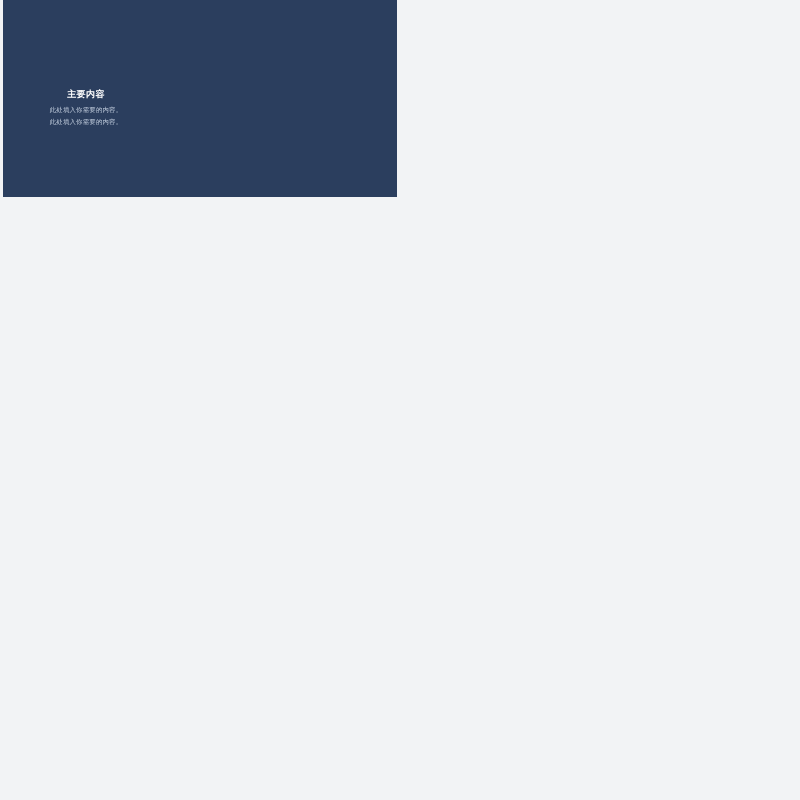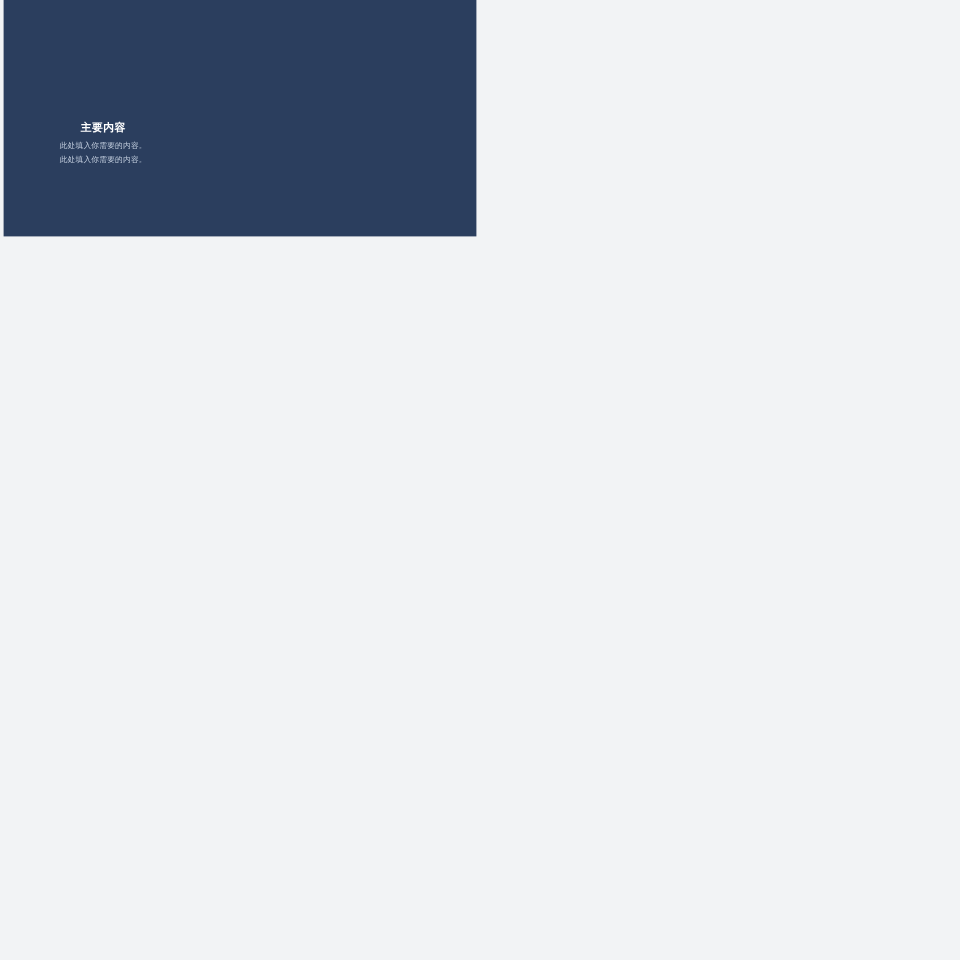--- a/index.html
+++ b/index.html
@@ -9,7 +9,7 @@
   .orn{position:absolute;pointer-events:none;}
 
   
-  .s1-col{position:absolute;width:96px;text-align:center;margin-top:12px;}
+  .s1-col{position:absolute;width:96px;text-align:center;}
   .s1-t{font-size:9px;font-weight:bold;color:#ffffff;letter-spacing:.4px;}
   .s1-p{font-size:6.4px;color:#c5d0e0;line-height:11.6px;margin-top:3px;letter-spacing:.2px;}
 </style>

